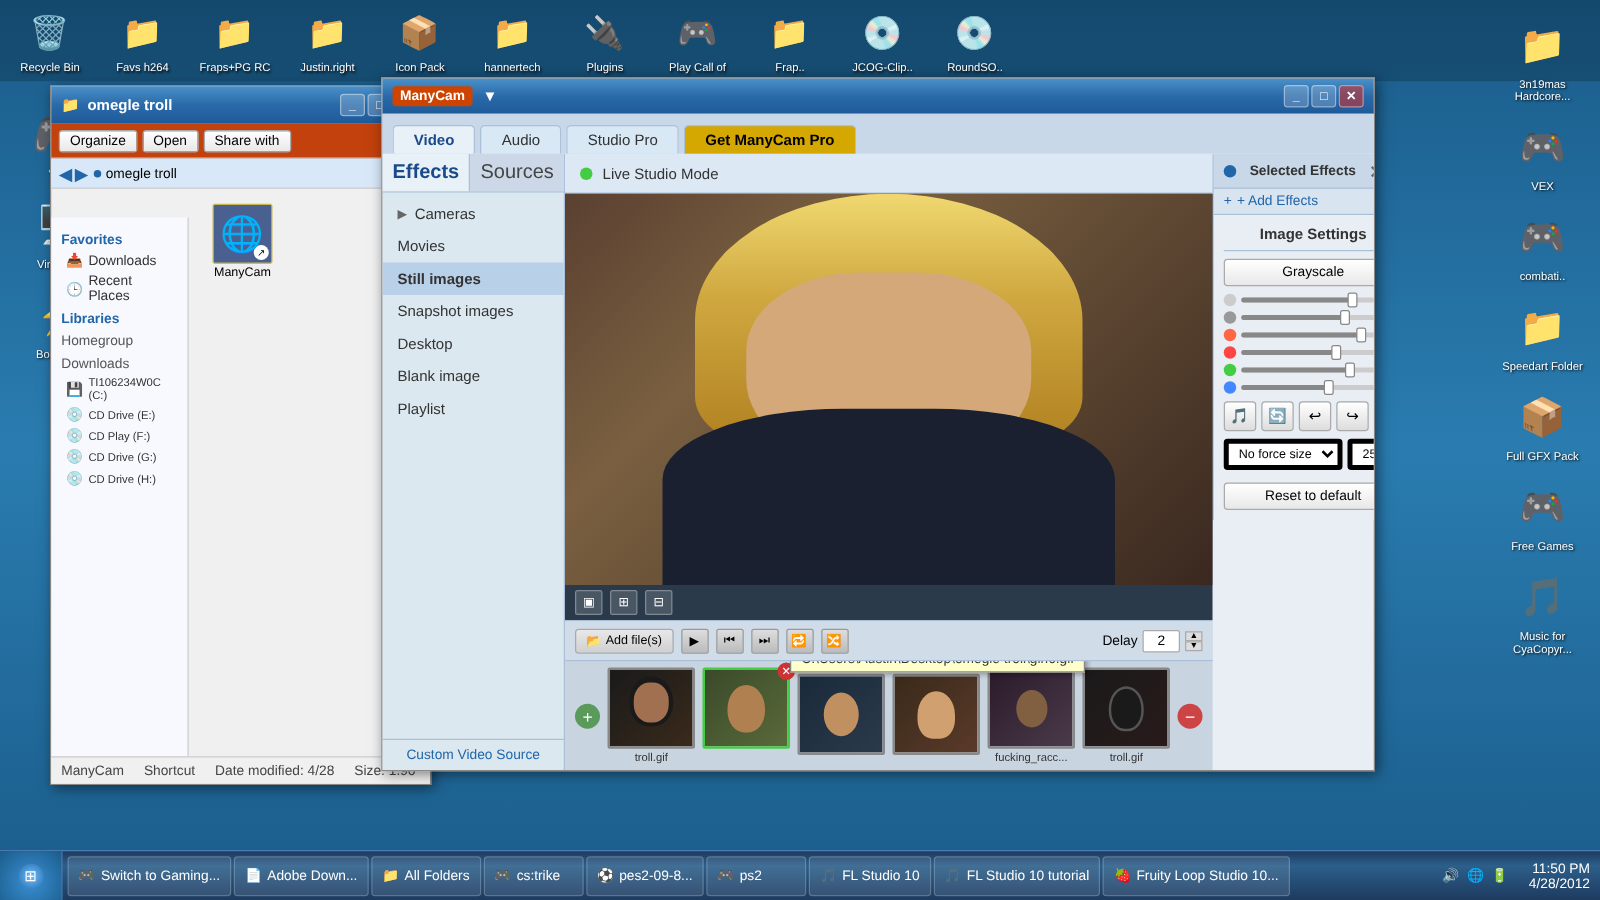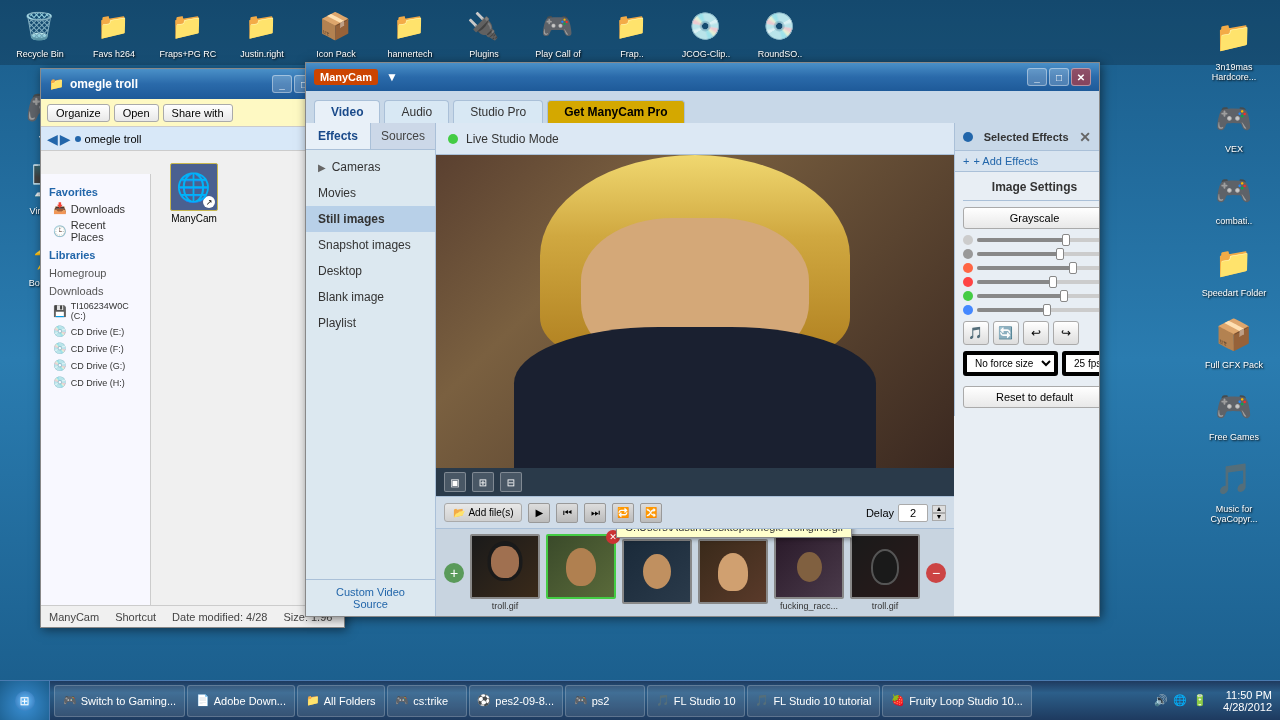--- a/index.html
+++ b/index.html
@@ -132,7 +132,7 @@
 
     .fe-toolbar {
       height: 28px;
-      background: #fef9c3;
+      background: #c2410c;
       border-bottom: 1px solid #ccc;
       display: flex;
       align-items: center;

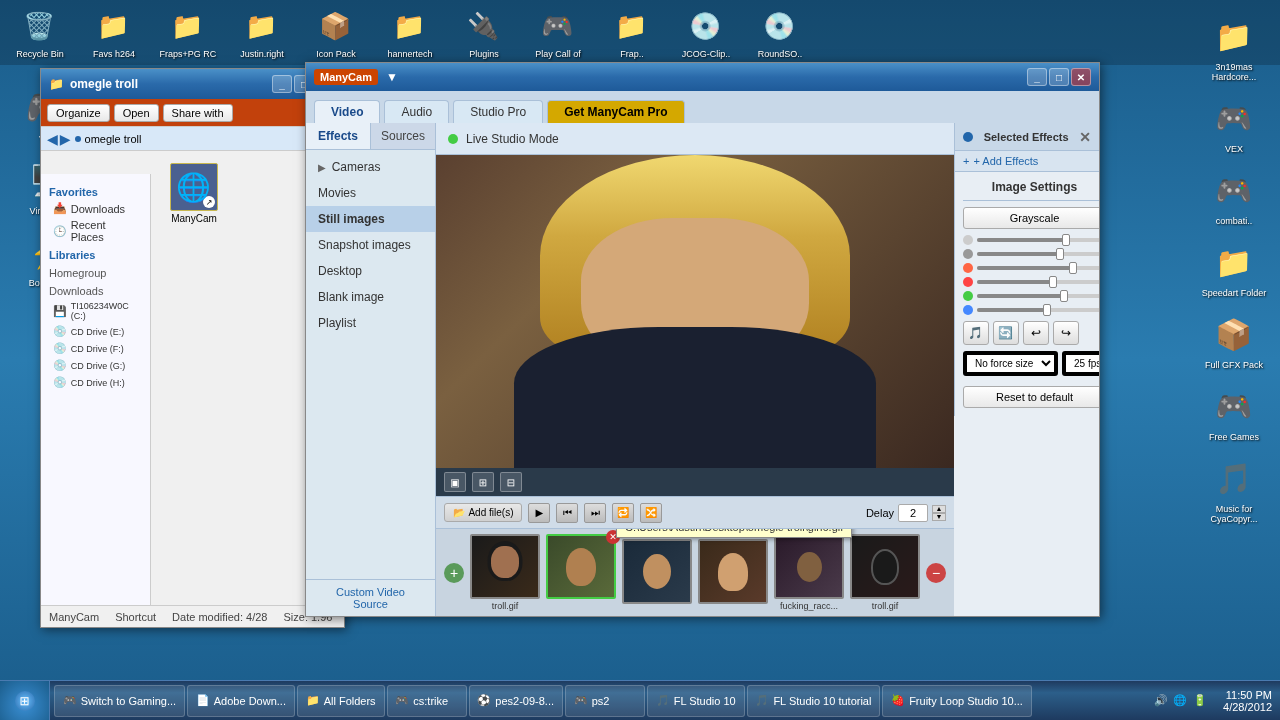--- a/index.html
+++ b/index.html
@@ -329,7 +329,7 @@
       flex: 1;
       padding: 6px 8px;
       text-align: center;
-      font-size: 12px;
+      font-size: 16px;
       cursor: pointer;
       background: #ccd8e8;
       color: #444;

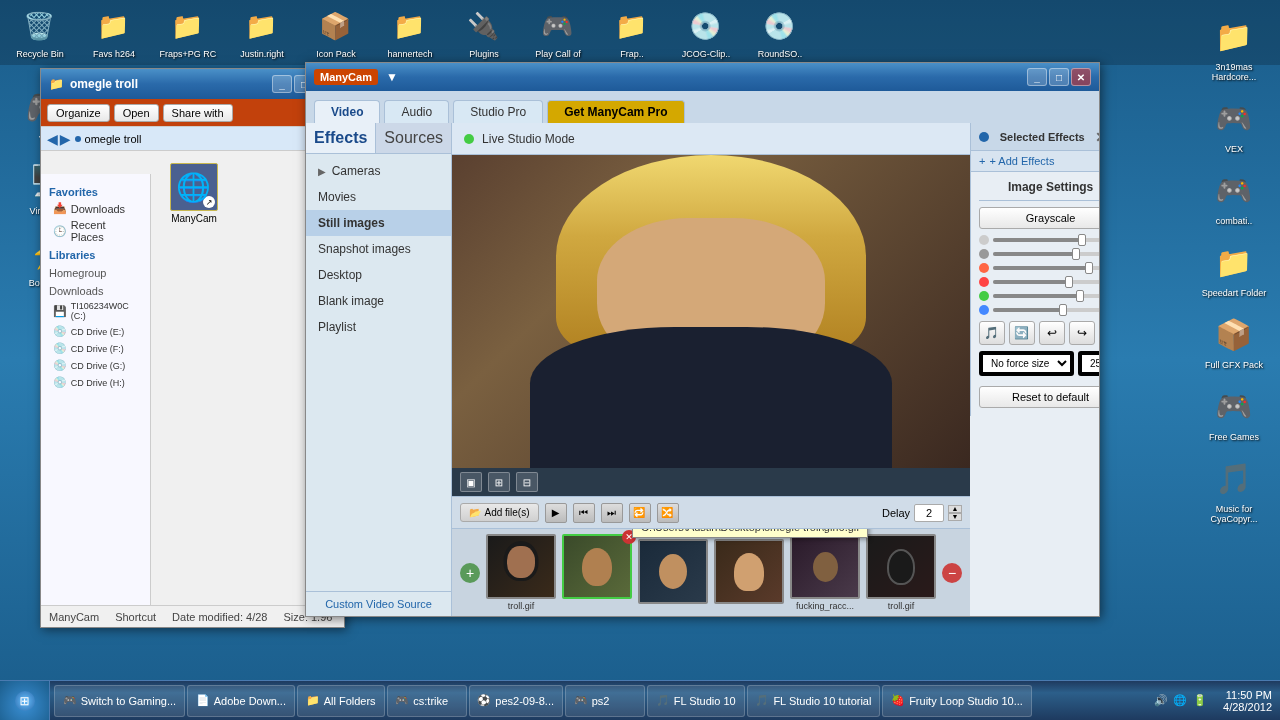--- a/index.html
+++ b/index.html
@@ -1041,7 +1041,7 @@
         </div>
         <div class="fe-sidebar-item">
           <span>💿</span>
-          <span style="font-size:9px;">CD Drive (F:)</span>
+          <span style="font-size:9px;">CD Play (F:)</span>
         </div>
         <div class="fe-sidebar-item">
           <span>💿</span>

